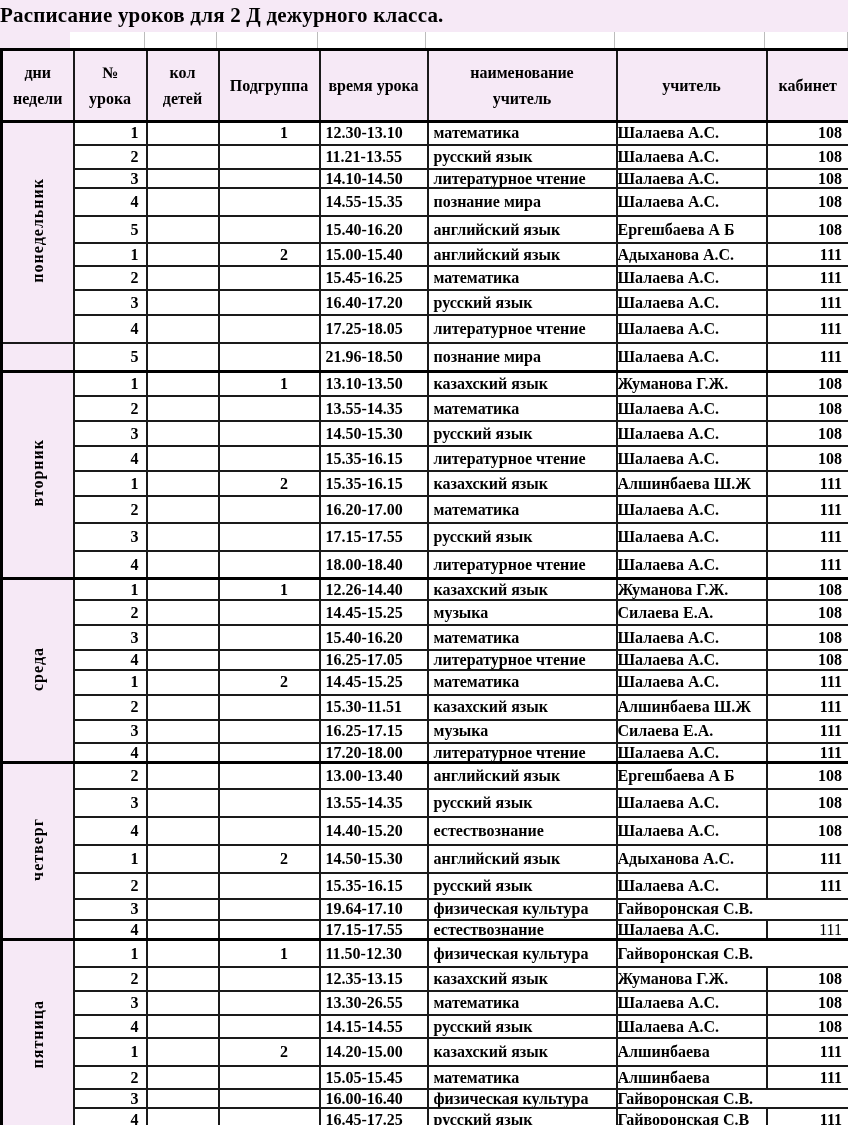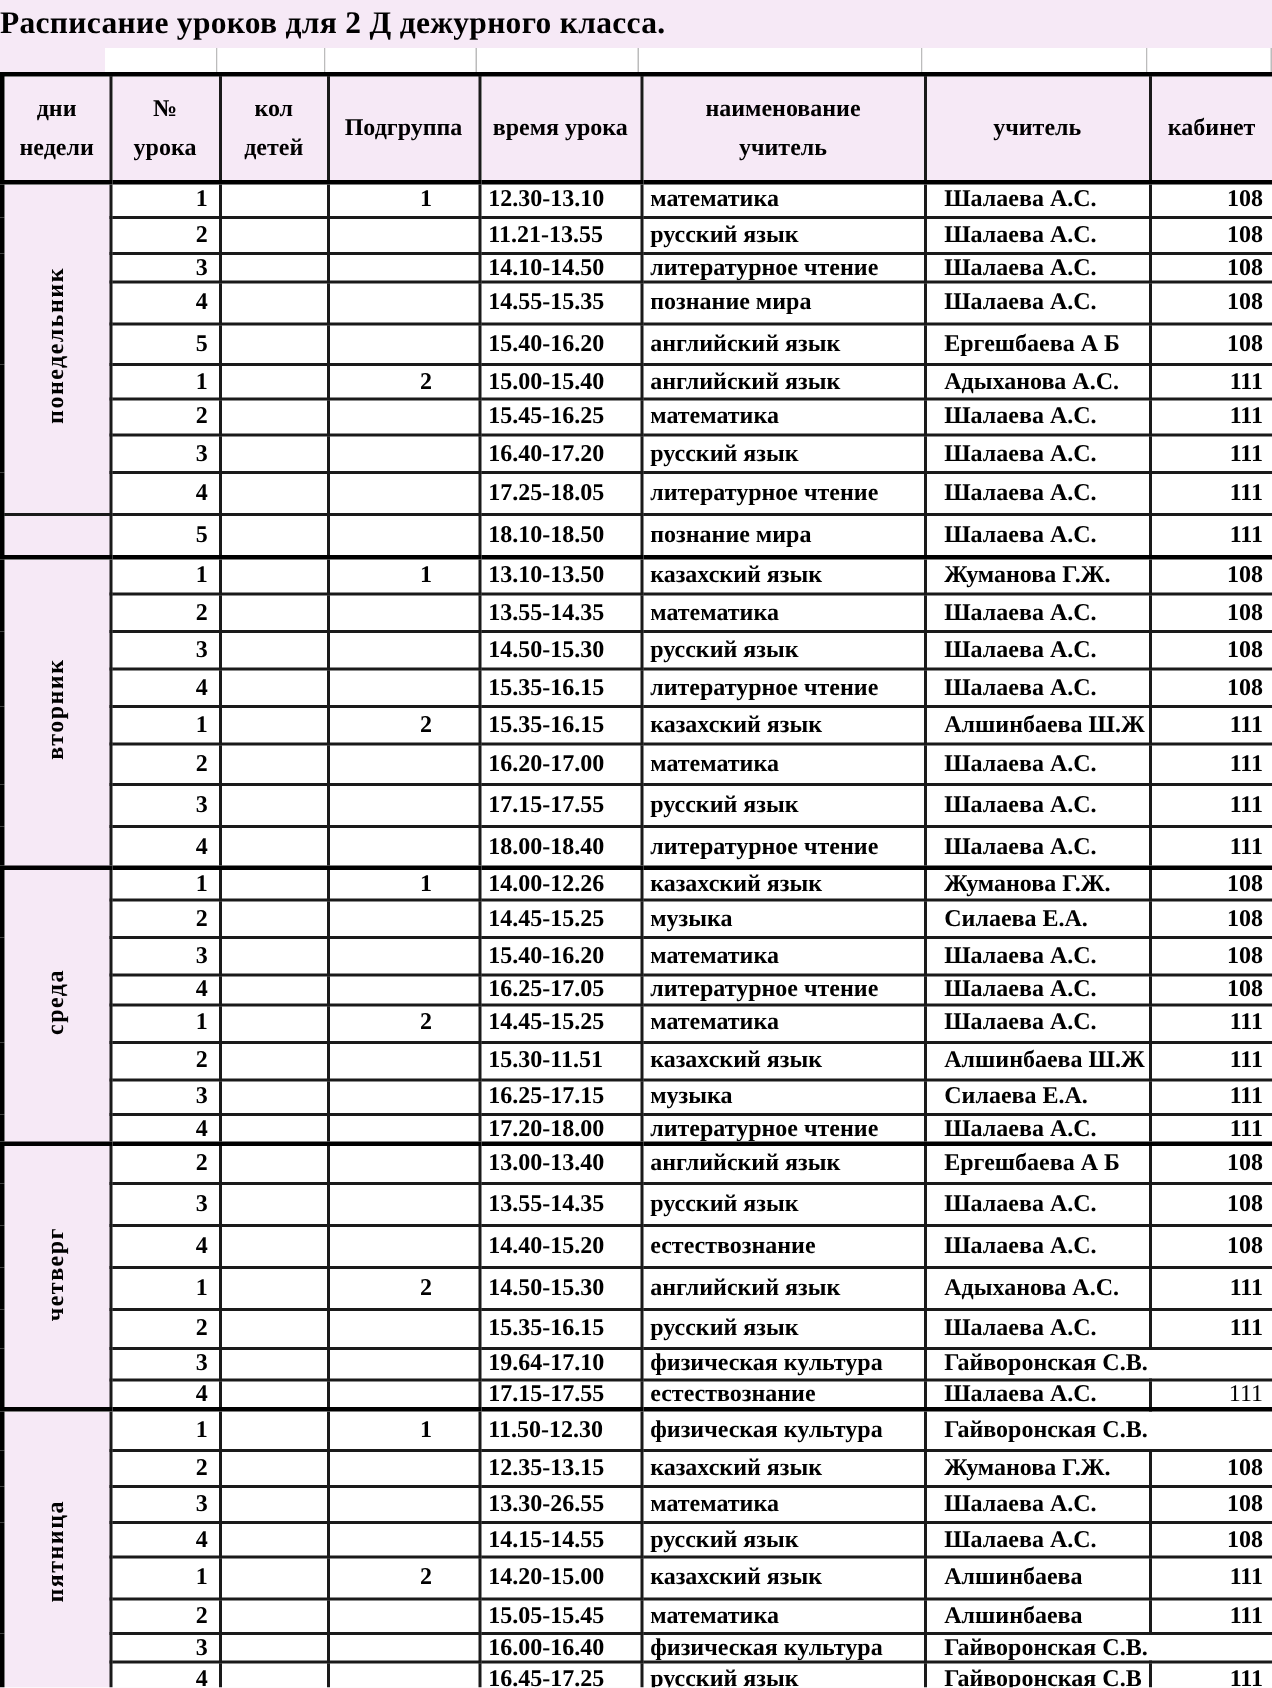--- a/index.html
+++ b/index.html
@@ -48,7 +48,7 @@
   .c-sub  { text-align:center; padding-left:34px; }
   .c-time { text-align:left;   padding-left:5px; white-space:nowrap; }
   .c-subj { text-align:left;   padding-left:5px; white-space:nowrap; }
-  .c-teach{ text-align:left;   padding-left:12px; white-space:nowrap; }
+  .c-teach{ text-align:left;   padding-left:0; white-space:nowrap; }
   .c-room { text-align:right;  padding-right:6px;padding-left:44px; }
   .room-light { font-weight:normal; }
 </style>

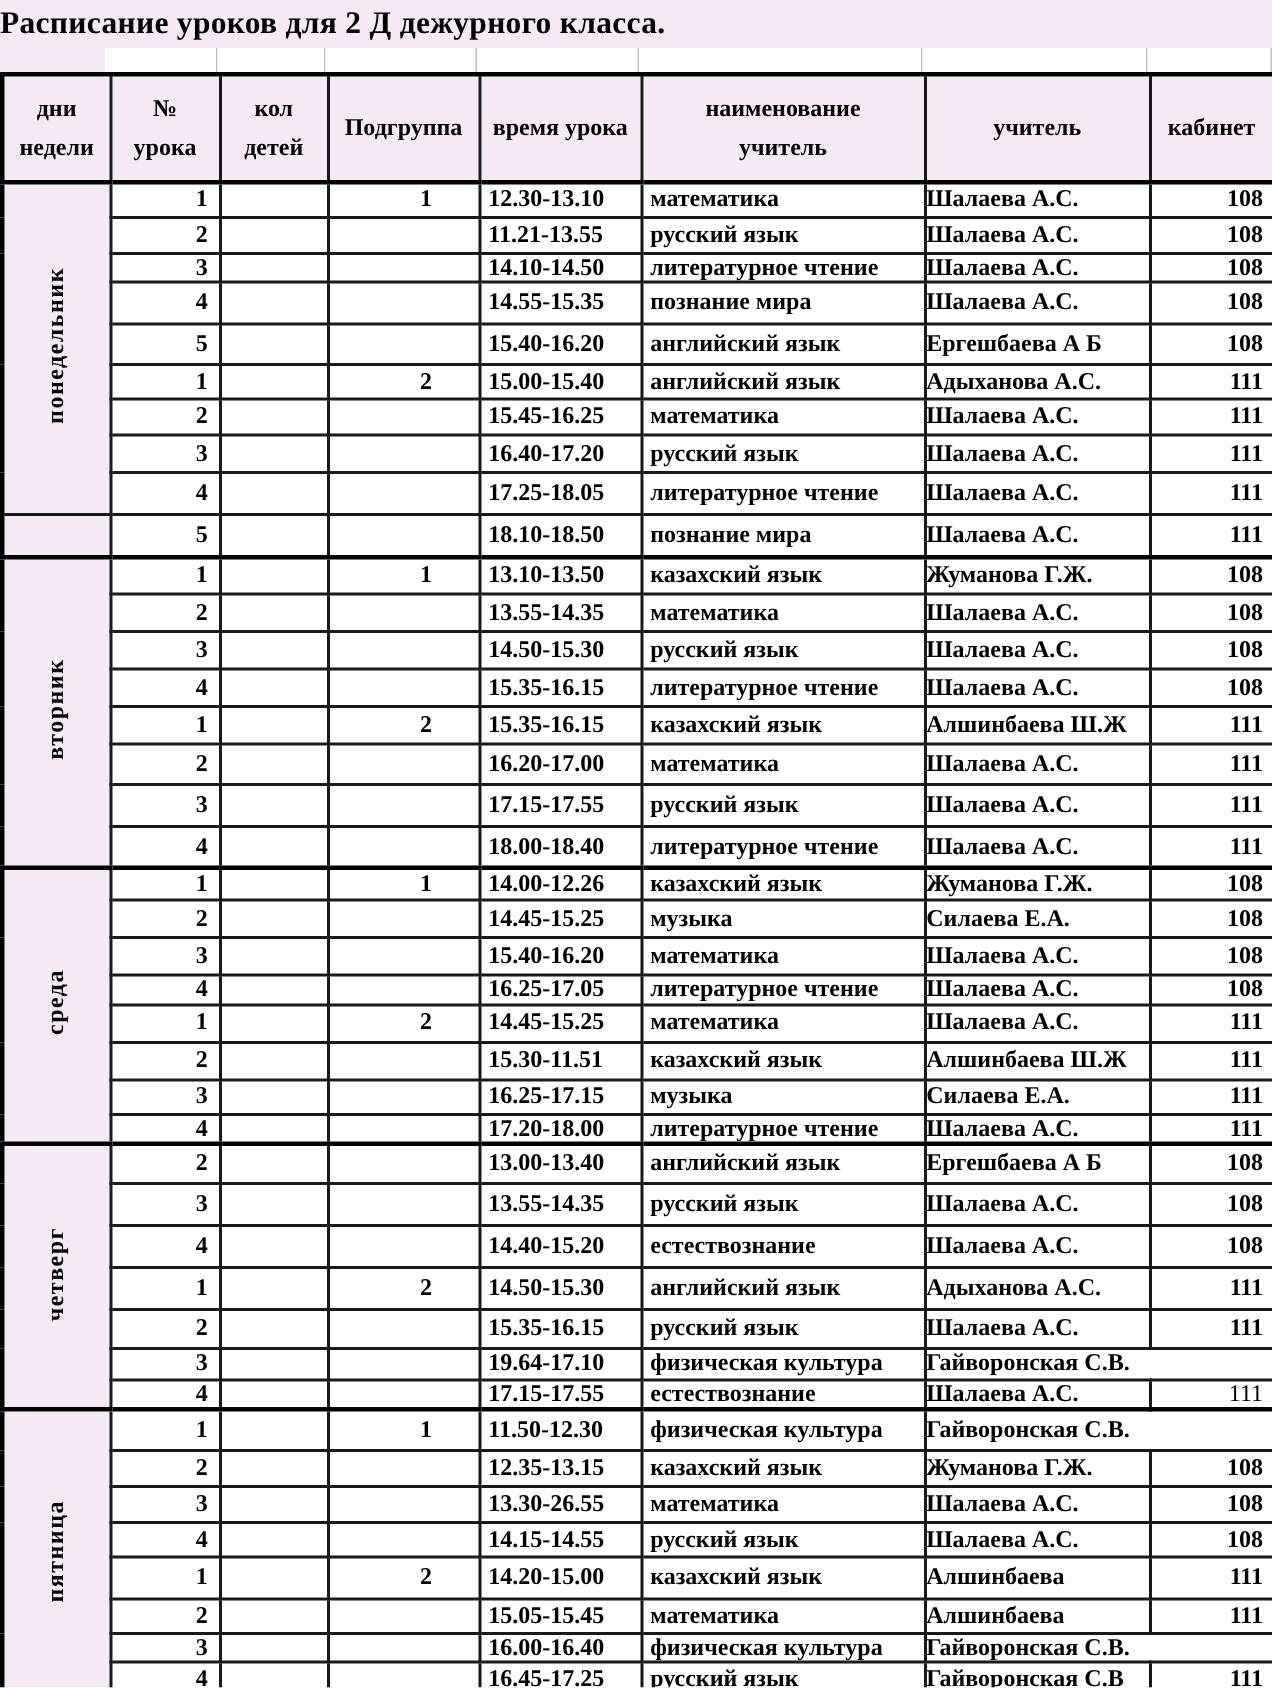--- a/index.html
+++ b/index.html
@@ -185,7 +185,7 @@
             <td class="c-num">5</td>
             <td class="c-kids"></td>
             <td class="c-sub"></td>
-            <td class="c-time">18.10-18.50</td>
+            <td class="c-time">21.96-18.50</td>
             <td class="c-subj">познание мира</td>
             <td class="c-teach">Шалаева А.С.</td>
             <td class="c-room">111</td>

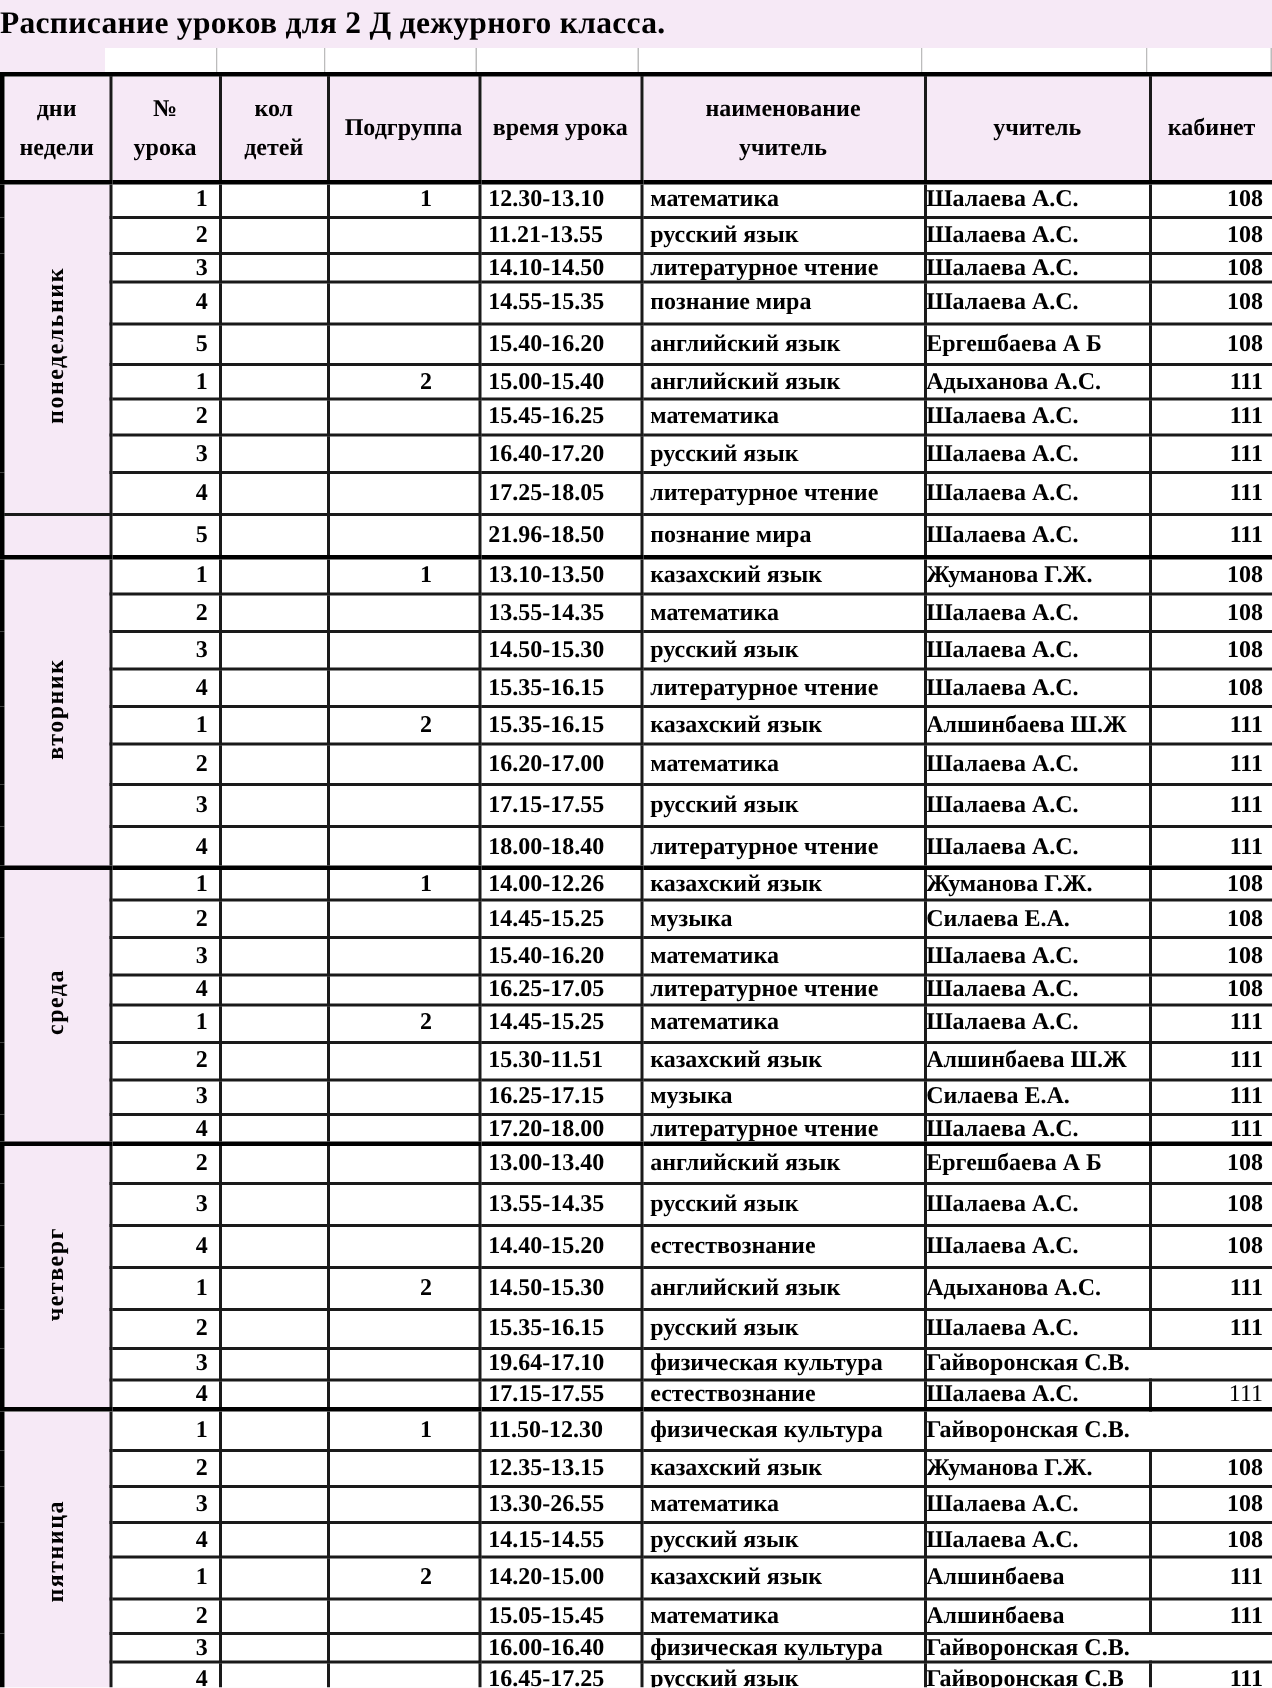--- a/index.html
+++ b/index.html
@@ -268,7 +268,7 @@
             <td class="c-num">1</td>
             <td class="c-kids"></td>
             <td class="c-sub">1</td>
-            <td class="c-time">14.00-12.26</td>
+            <td class="c-time">12.26-14.40</td>
             <td class="c-subj">казахский язык</td>
             <td class="c-teach">Жуманова Г.Ж.</td>
             <td class="c-room">108</td>

